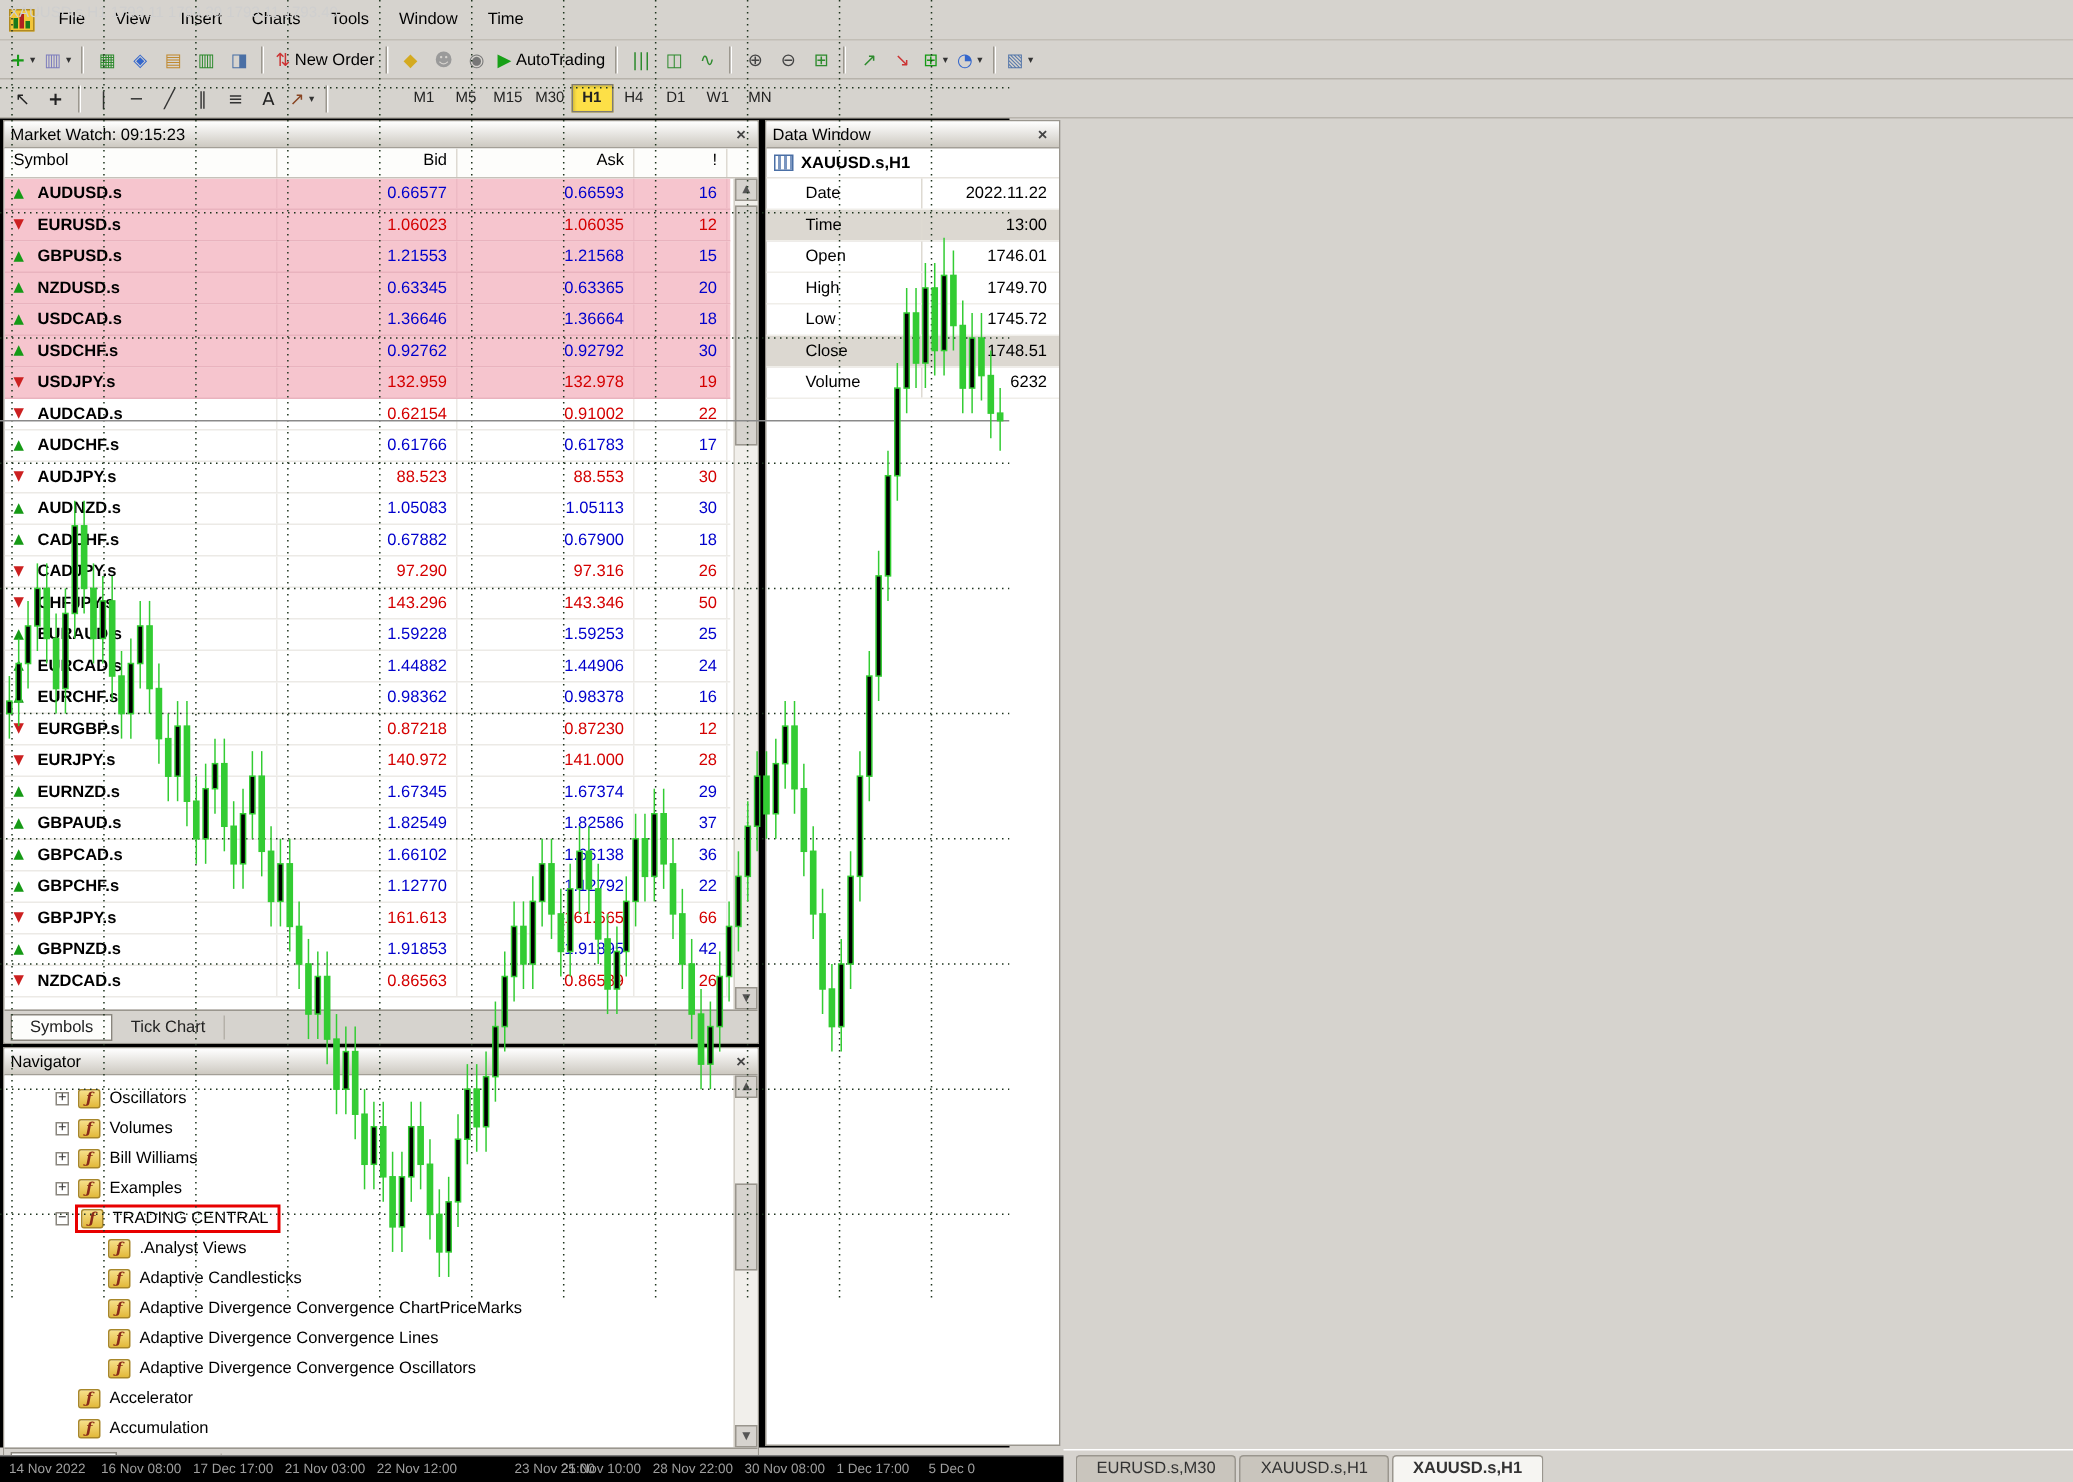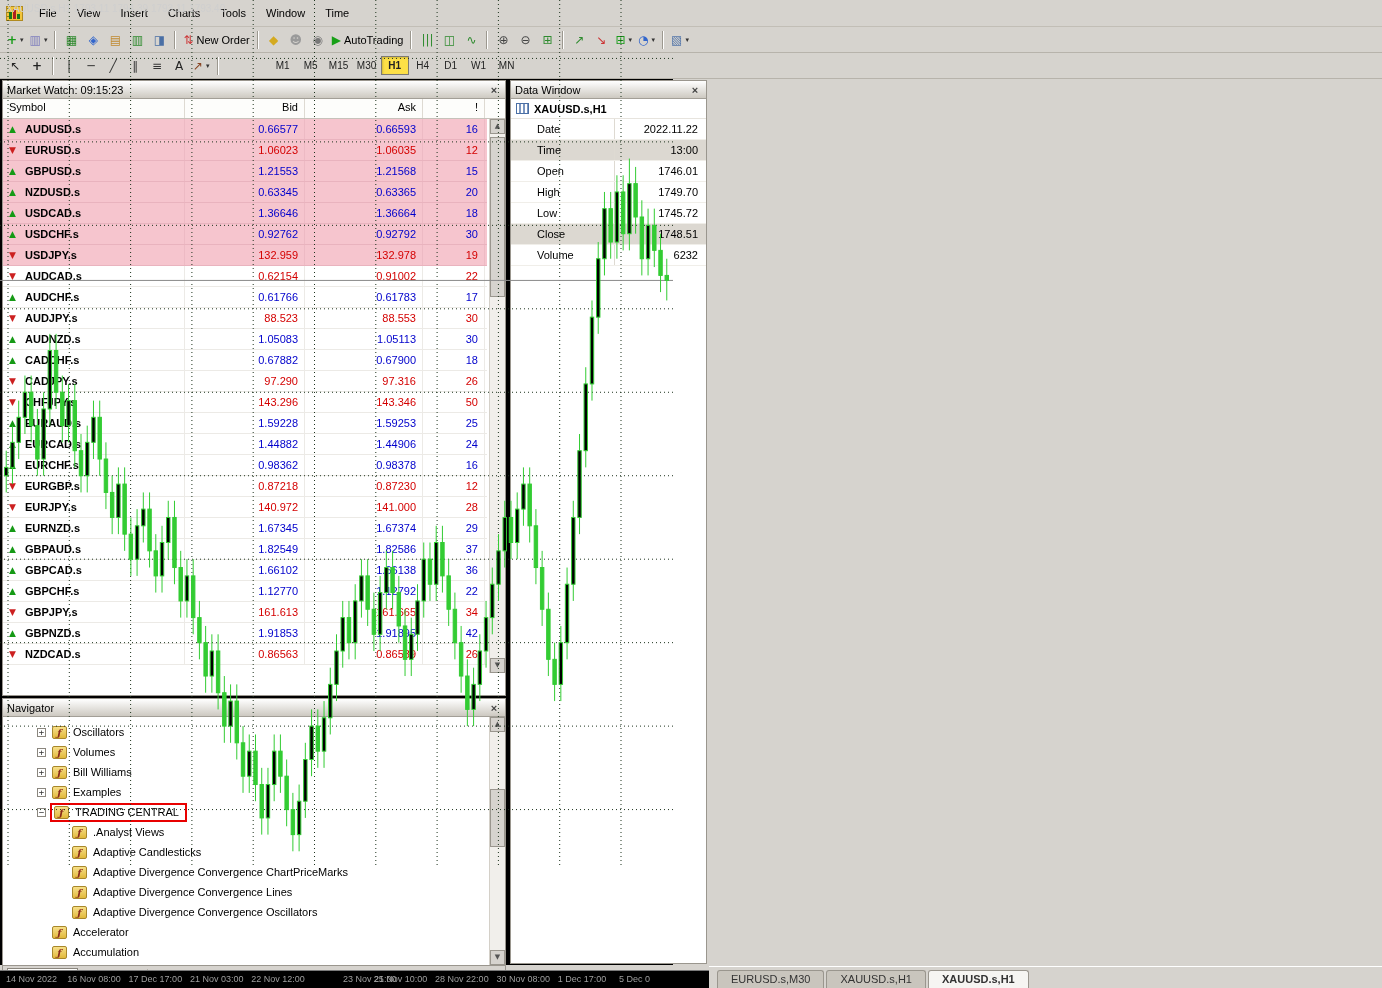--- a/index.html
+++ b/index.html
@@ -460,7 +460,7 @@
         </div>
         <div class="num t-down">161.613</div>
         <div class="num t-down">161.665</div>
-        <div class="num t-down">34</div>
+        <div class="num t-down">66</div>
       </div>
       <div class="mw-row">
         <div>

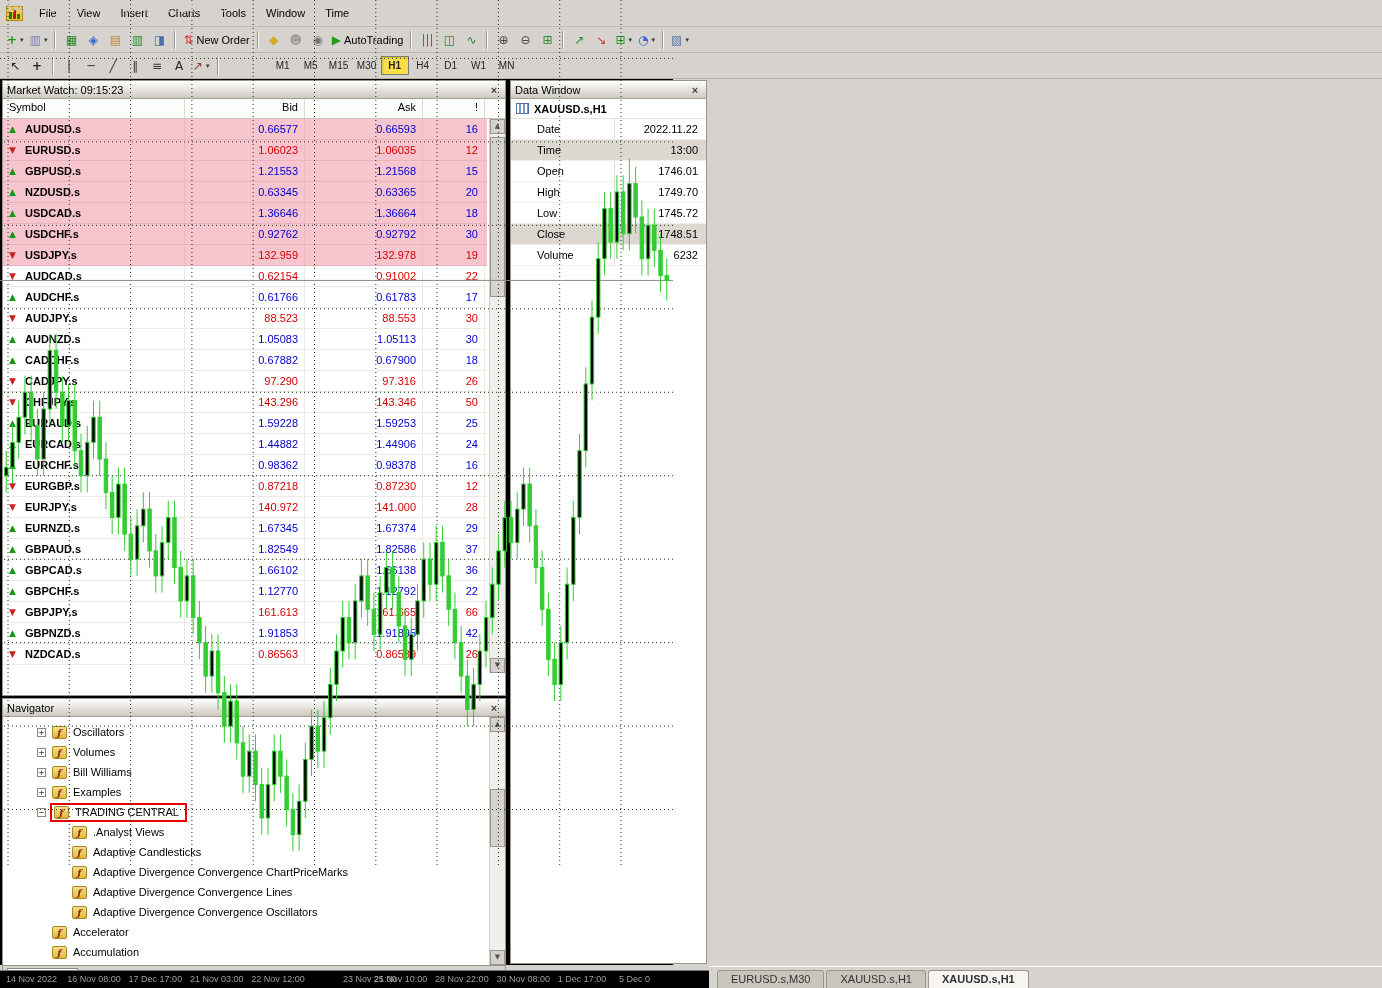--- a/index.html
+++ b/index.html
@@ -486,6 +486,10 @@
     <div class="sb-thumb" style="top:18px;height:160px"></div>
     <div class="sb-btn down">▼</div>
   </div>
+  <div class="tabbar" id="mw-tabs">
+      <div class="tab active">Symbols</div>
+      <div class="tab">Tick Chart</div>
+    </div>
 </div>
 
 <div class="panel" id="data-window">

